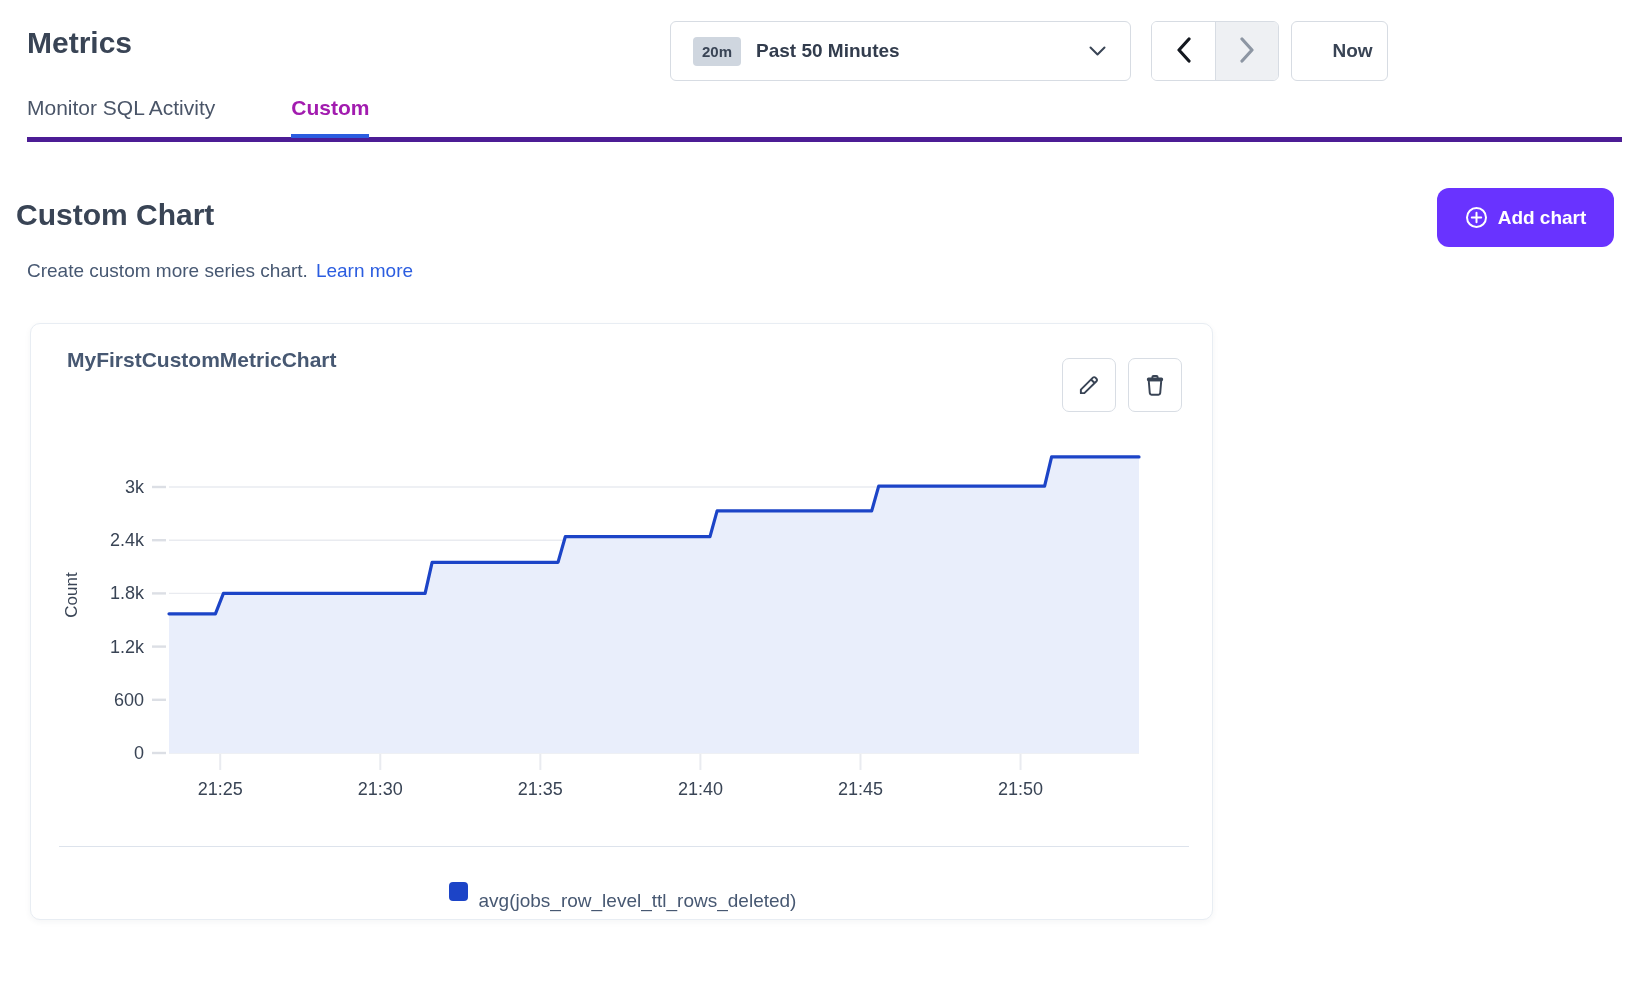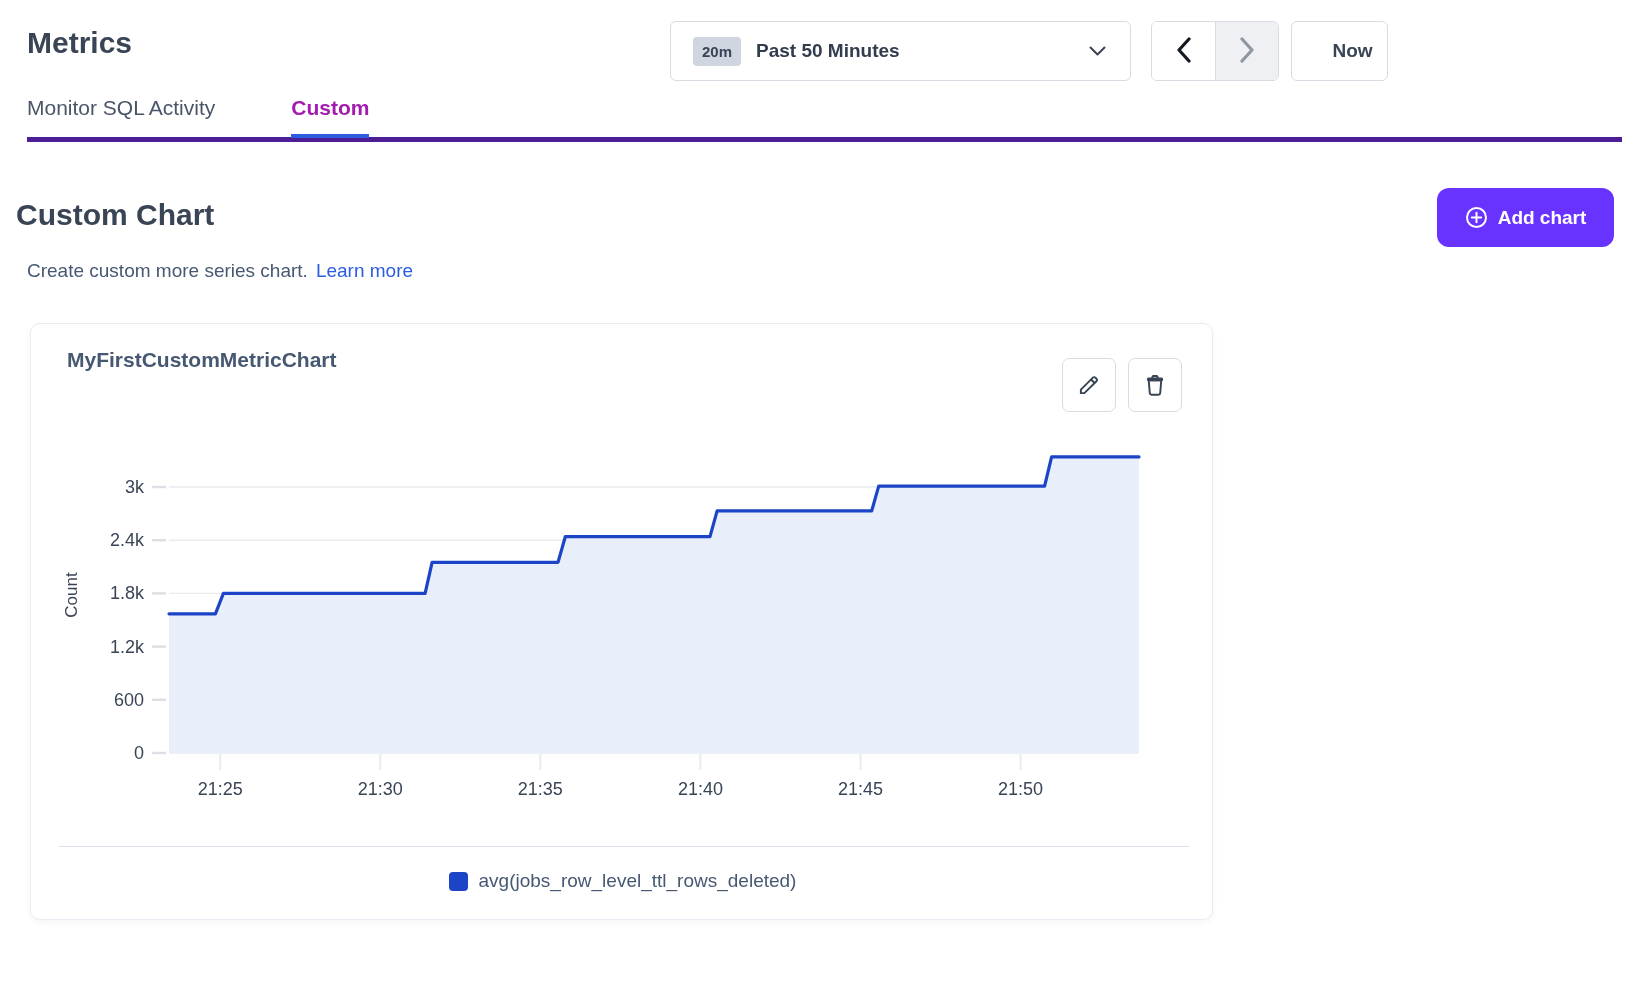--- a/index.html
+++ b/index.html
@@ -89,7 +89,7 @@
   .card-divider { left:28px; top:522px; width:1130px; height:1px; background:#dde3ec; }
   .legend { left:0; top:546px; width:1183px; display:flex; align-items:center; justify-content:center; gap:11px; }
   .legend-swatch { width:19px; height:19px; border-radius:4px; background:var(--c-line,#1c44c7); }
-  .legend-label { font-size:19px; color:#475872; }
+  .legend-label { font-size:19px; color:#475872;margin-top:20px; }
 
   svg text { font-family:"Liberation Sans", sans-serif; }
 </style>

